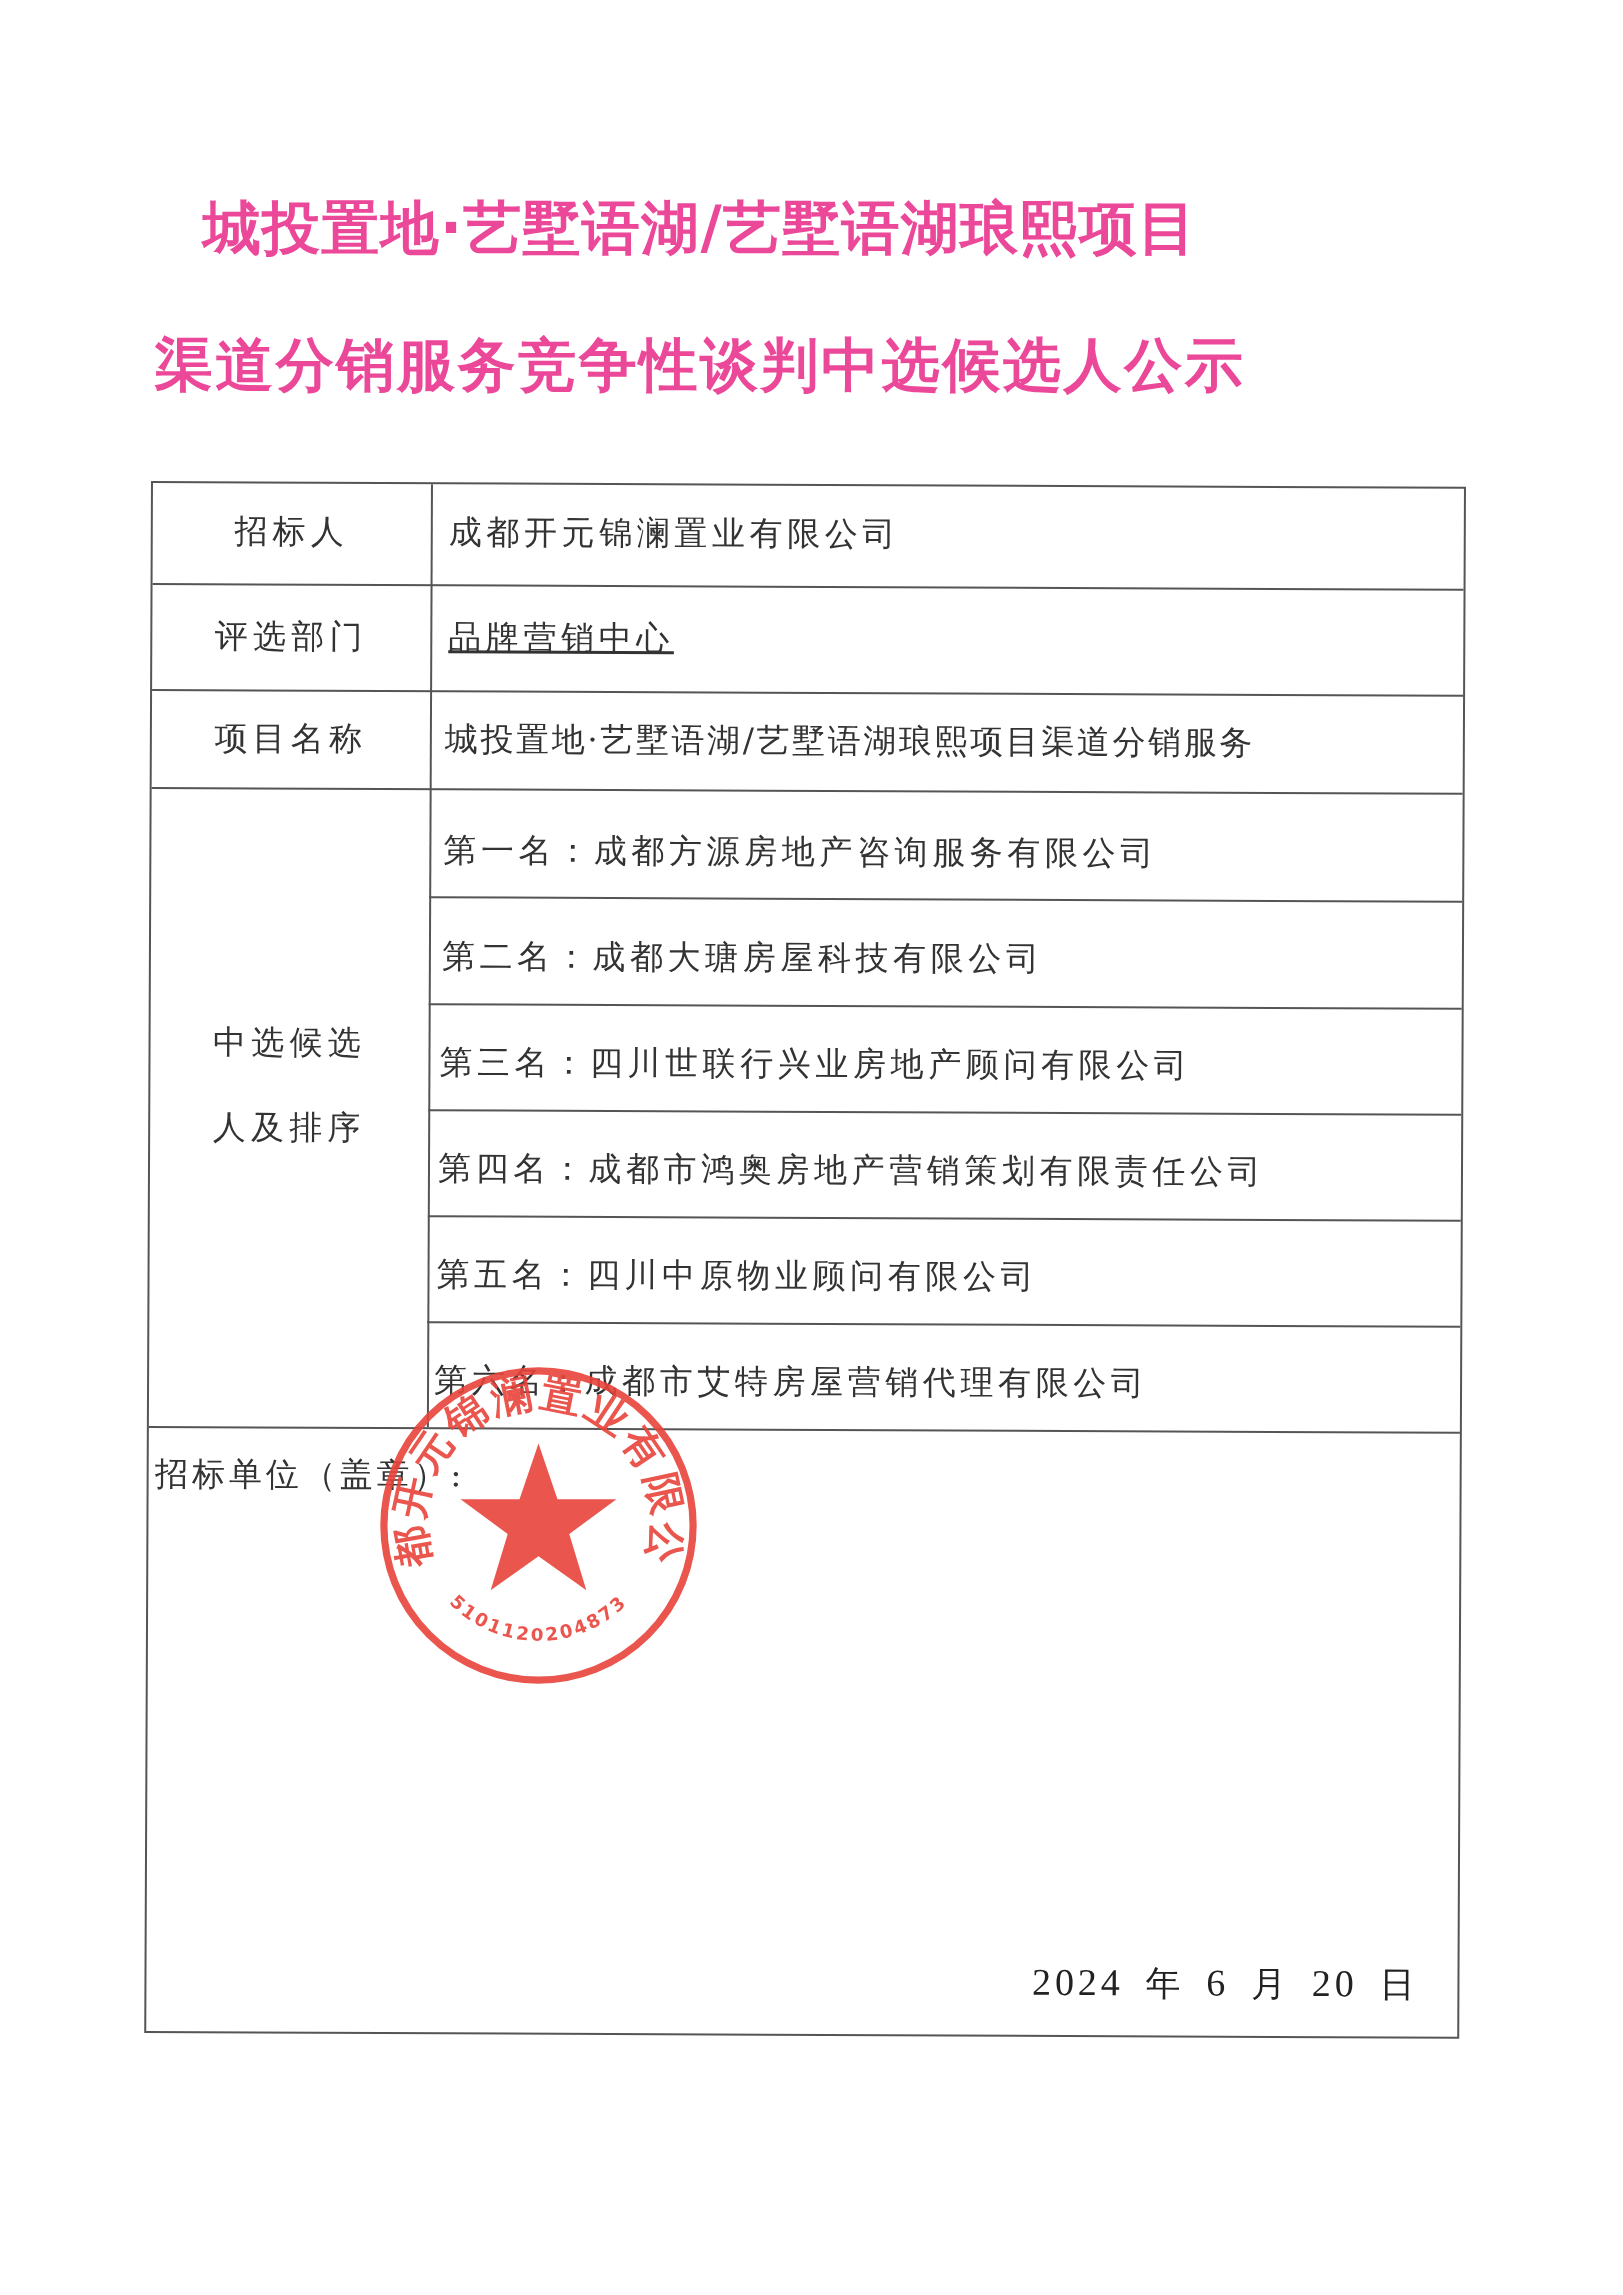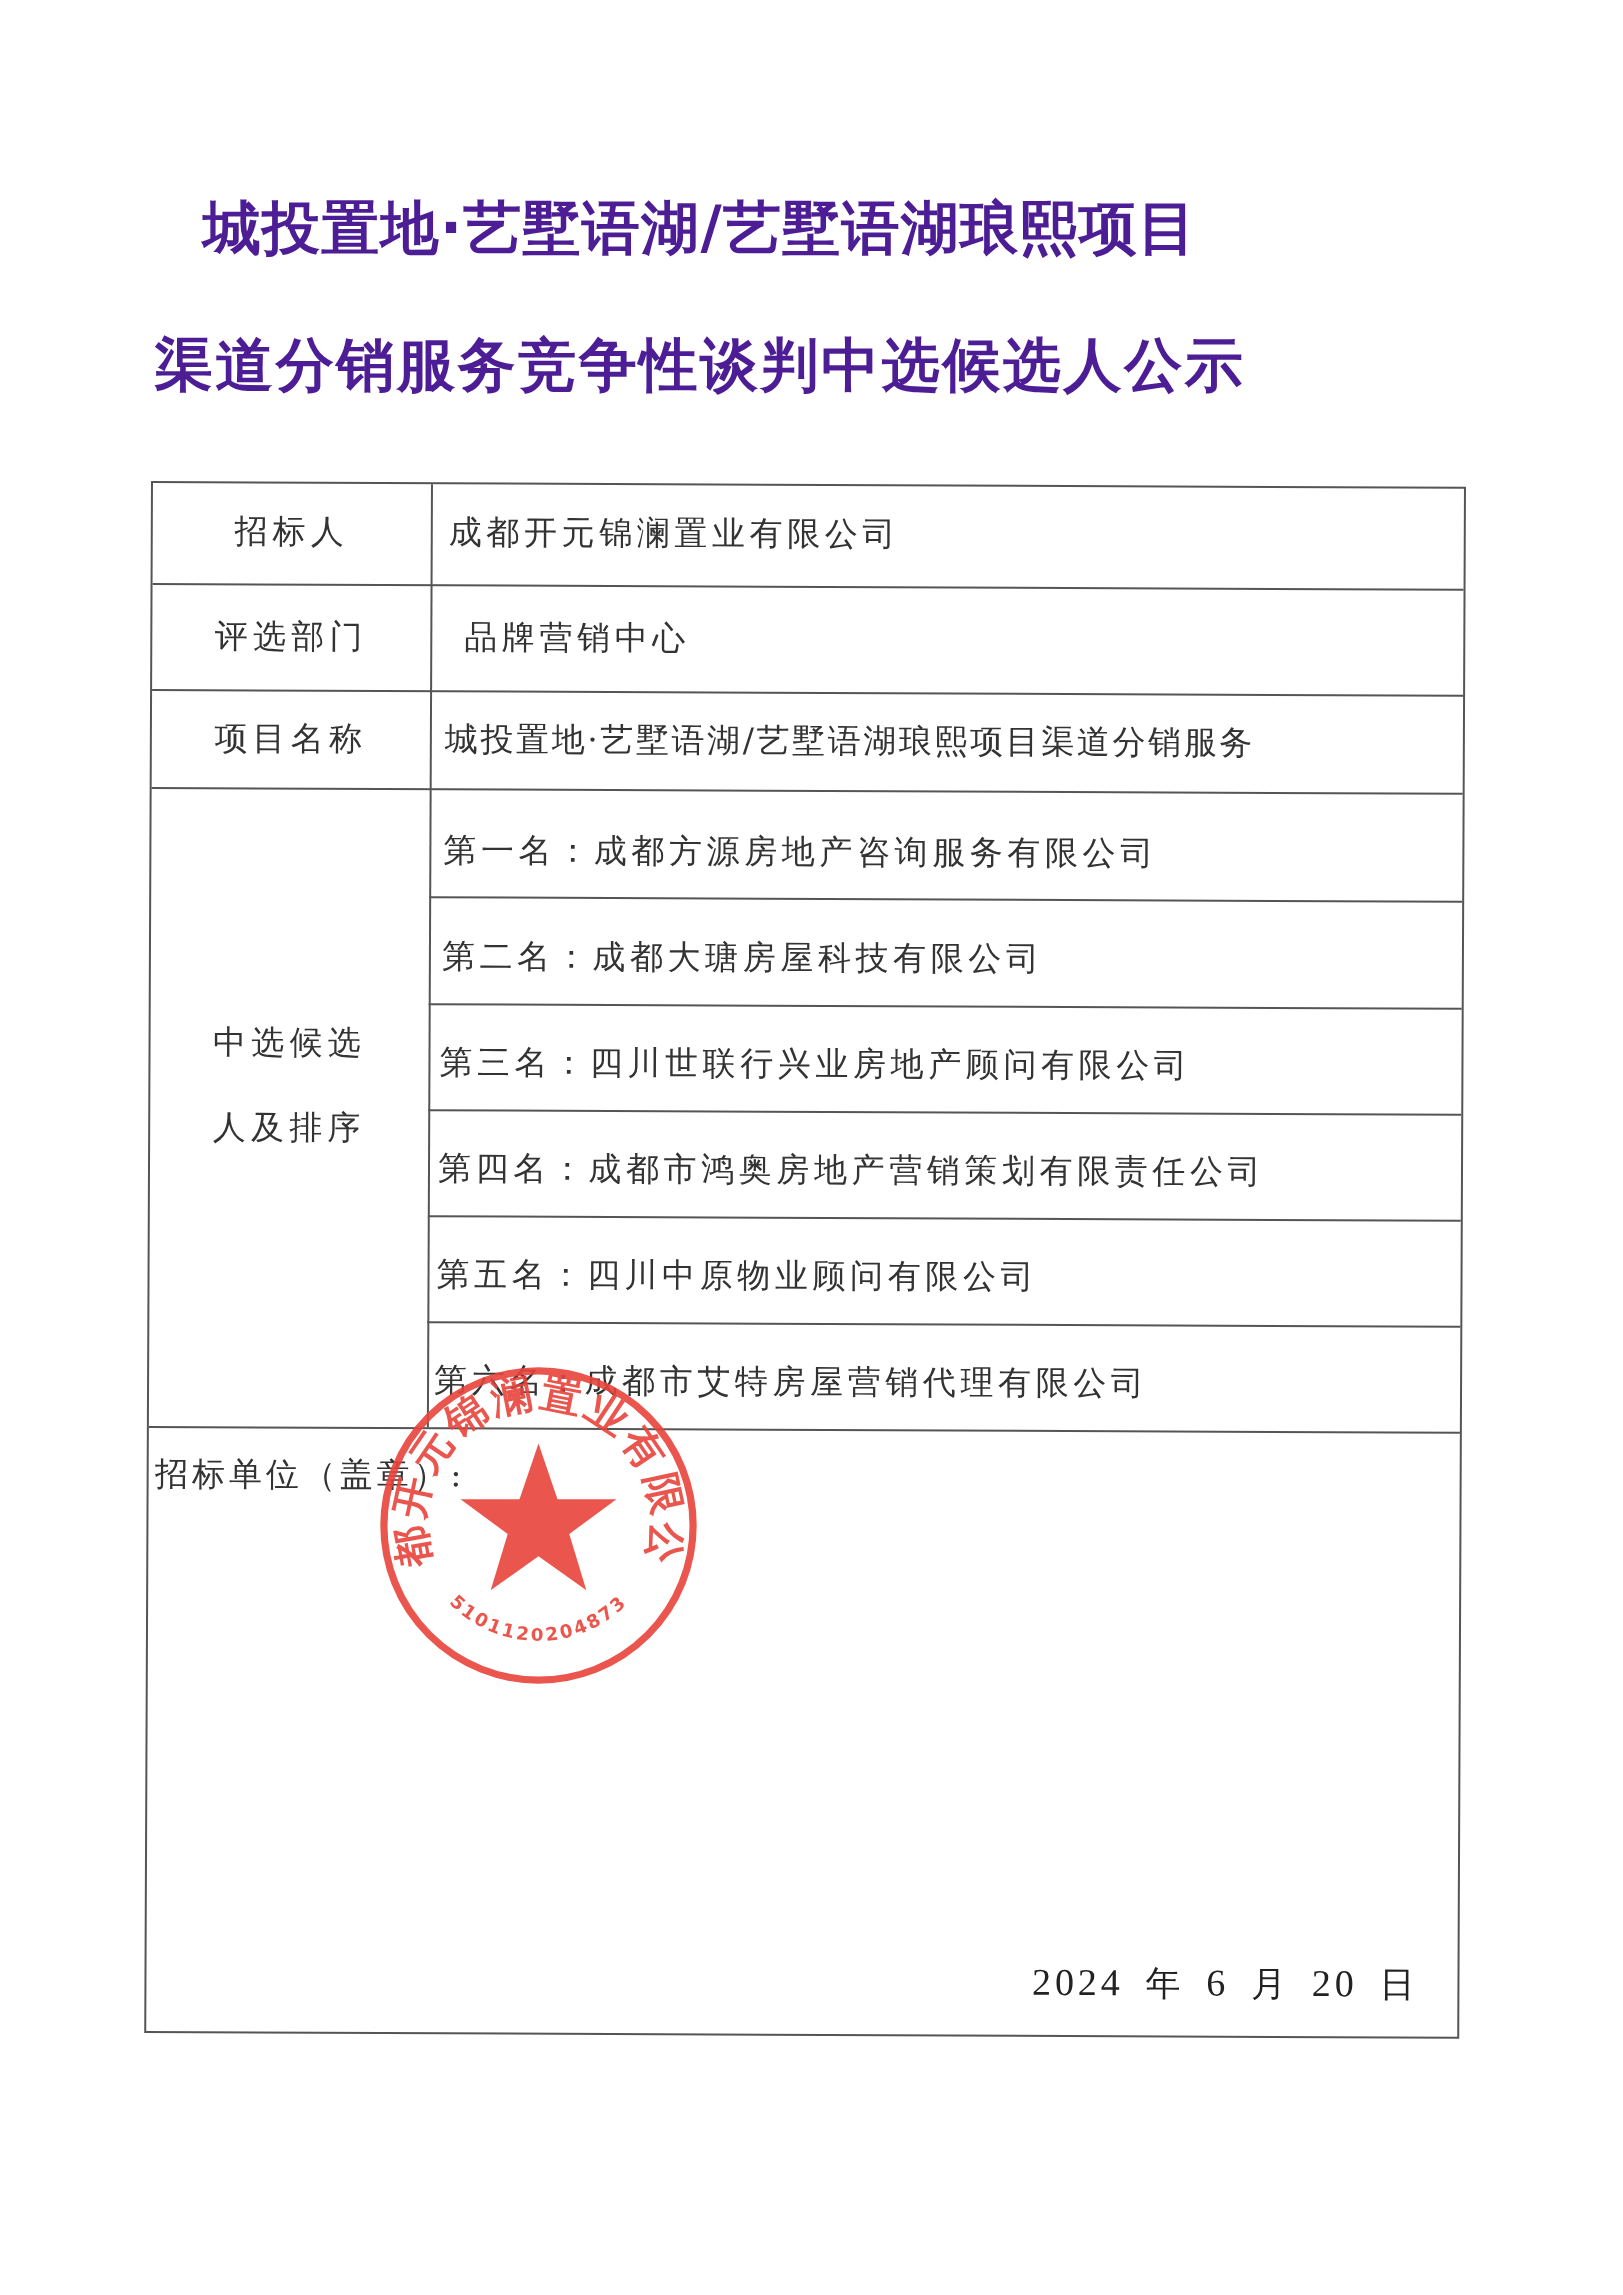--- a/index.html
+++ b/index.html
@@ -8,7 +8,7 @@
 
   .title-line { position: absolute; left: 0; width: 1400px; text-align: center;
     font-family: "DejaVu Sans", "Liberation Sans", sans-serif; font-weight: bold;
-    font-size: 58px; color: #4c1d95; letter-spacing: 1.3px; }
+    font-size: 58px; color: #ec4899; letter-spacing: 1.3px; }
   #title1 { top: 190px; }
   #title2 { top: 327px; letter-spacing: 2.6px; }
 

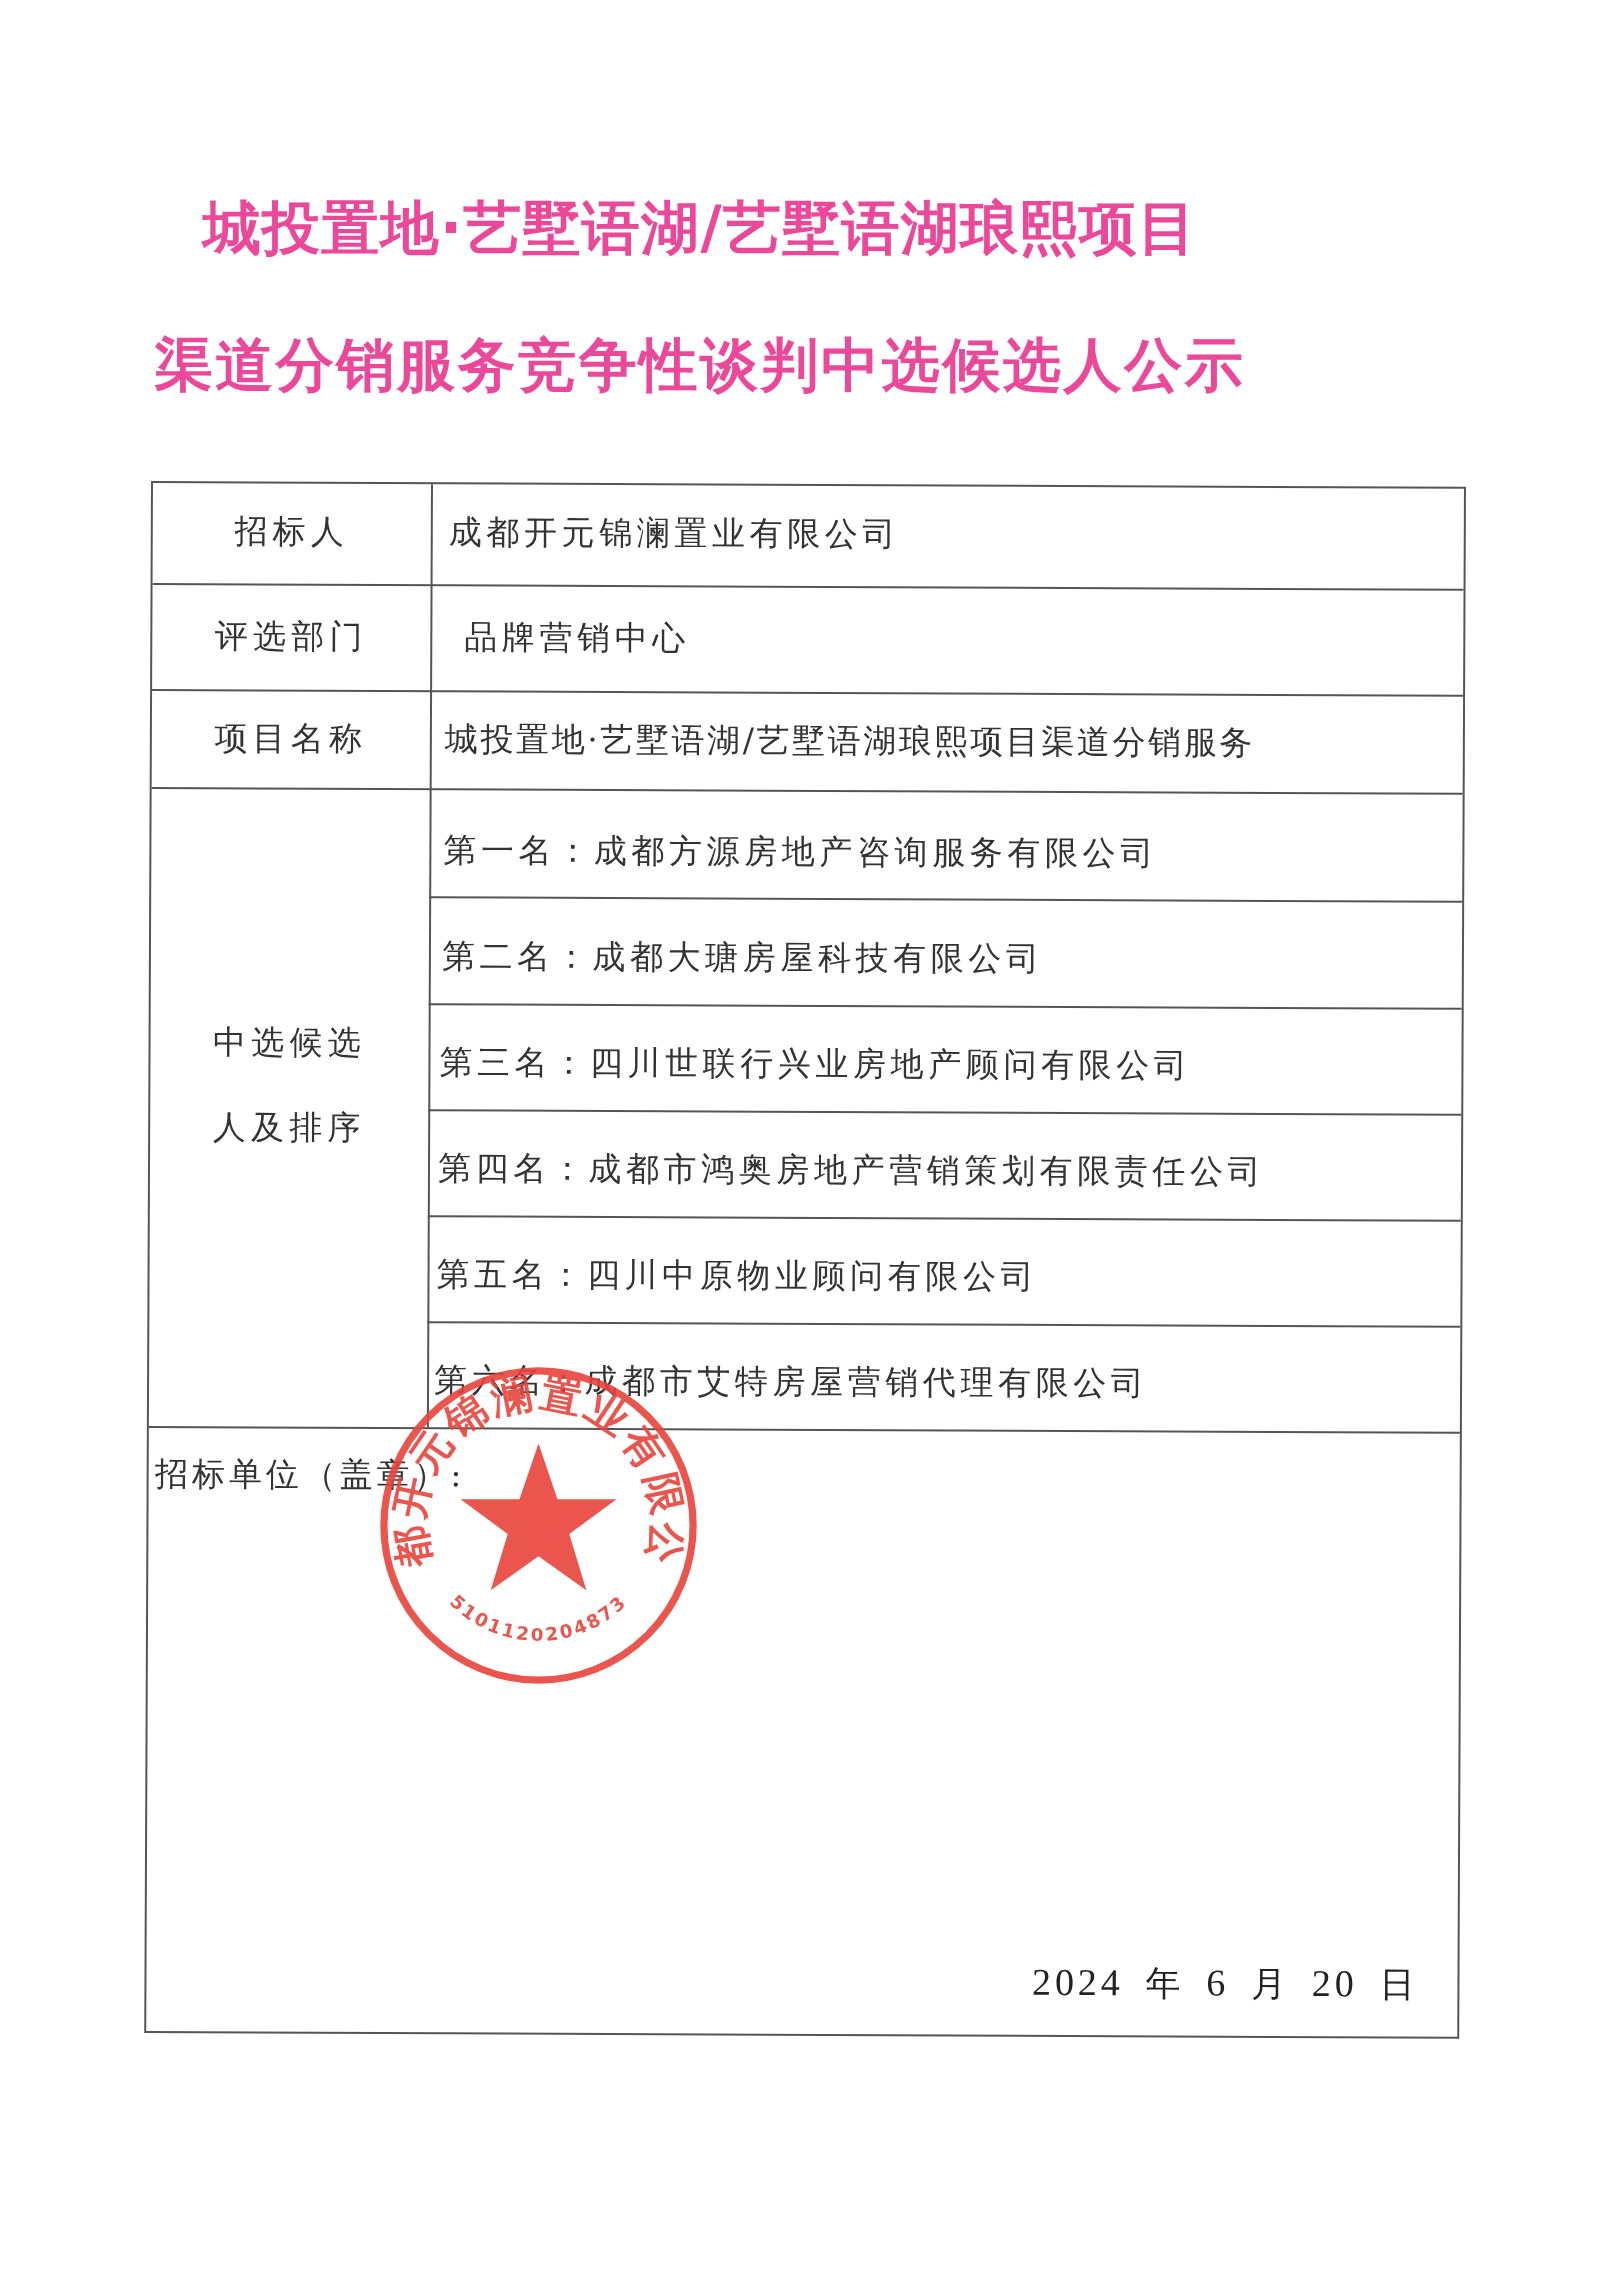--- a/index.html
+++ b/index.html
@@ -51,7 +51,7 @@
   <div class="cell-value" style="left:296px; top:26px;">成都开元锦澜置业有限公司</div>
 
   <div class="cell-label" style="left:0; width:278px; top:131px;">评选部门</div>
-  <div class="cell-value" style="left:312px; top:131px;">品牌营销中心</div>
+  <div class="cell-value" style="left:296px; top:131px;text-decoration:underline;">品牌营销中心</div>
 
   <div class="cell-label" style="left:0; width:278px; top:233px;">项目名称</div>
   <div class="cell-value" style="left:293px; top:233px; letter-spacing:2.6px;">城投置地·艺墅语湖/艺墅语湖琅熙项目渠道分销服务</div>

